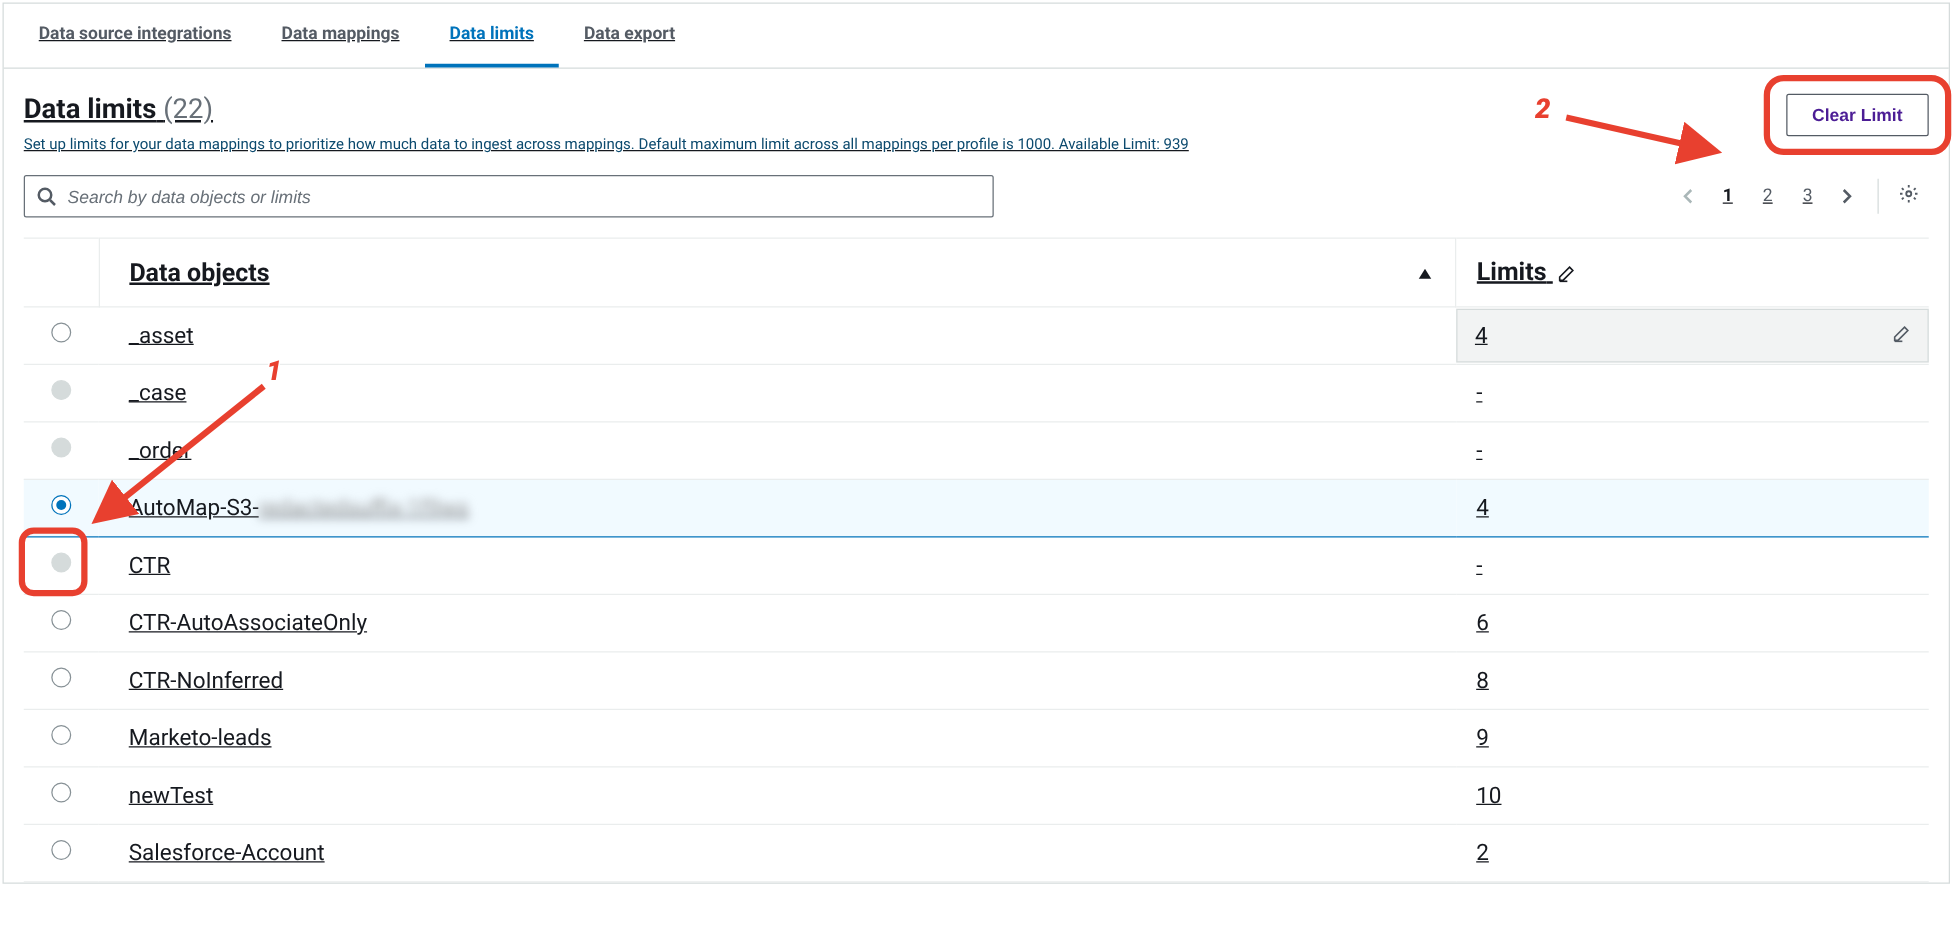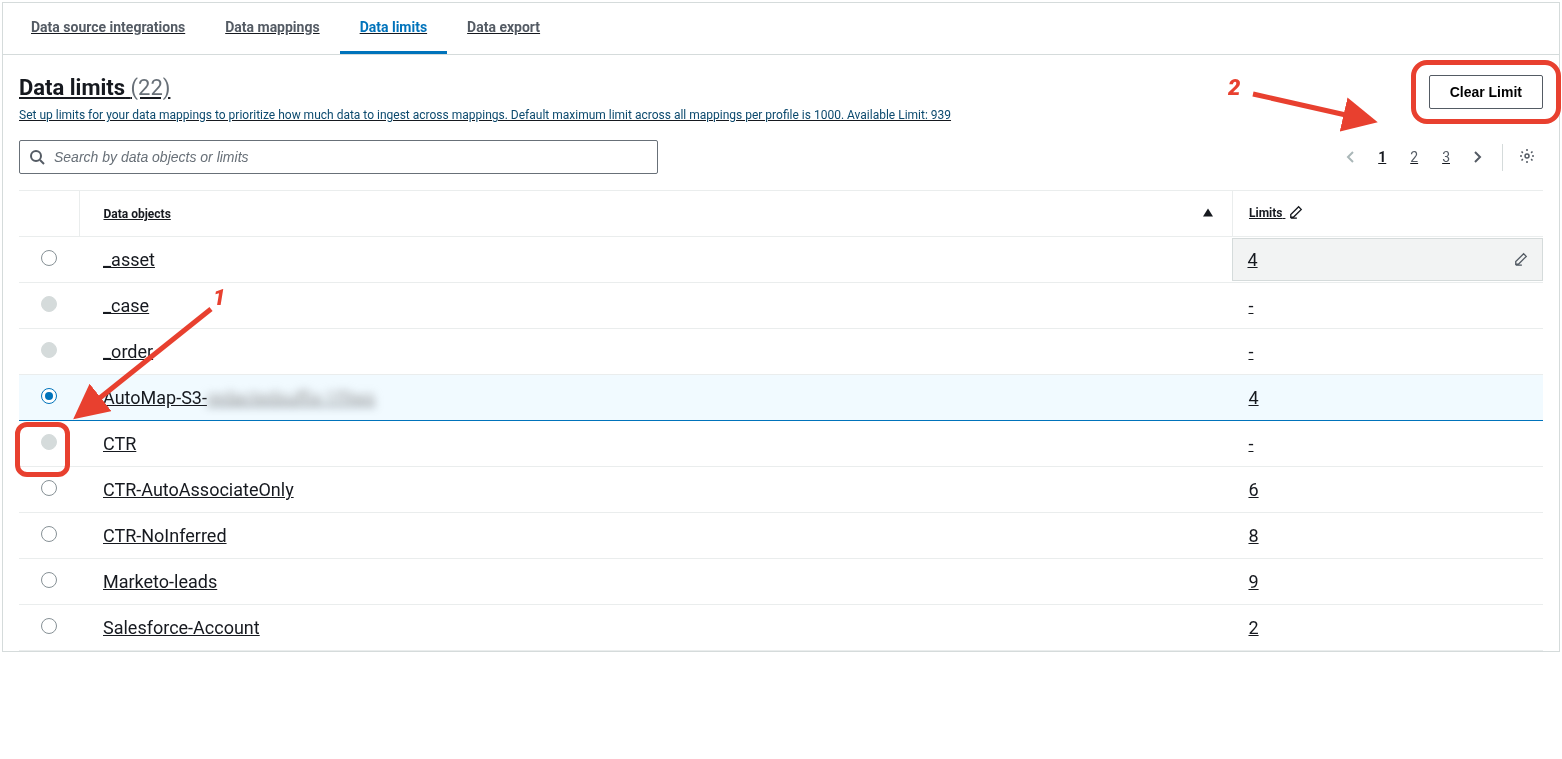--- a/index.html
+++ b/index.html
@@ -69,7 +69,7 @@
   font-size: 14px;
   cursor: pointer;
   border-radius: 2px;
-  color: #000000;
+  color: #4c1d95;
 }
 .callout-box {
   position: absolute;

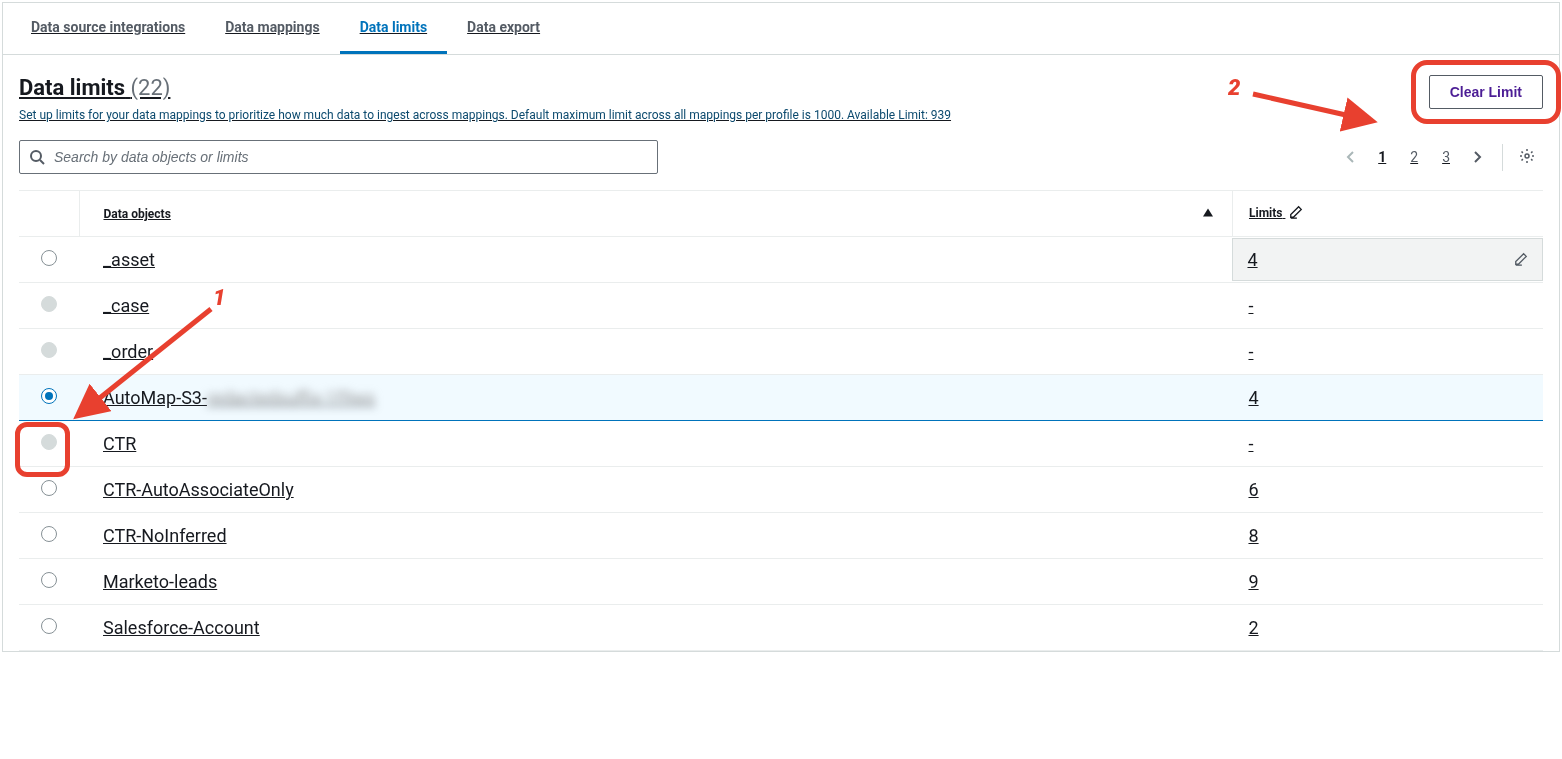--- a/index.html
+++ b/index.html
@@ -99,7 +99,7 @@
 }
 .search-wrap {
   position: relative;
-  width: 639px;
+  width: 776px;
 }
 .search-icon {
   position: absolute;

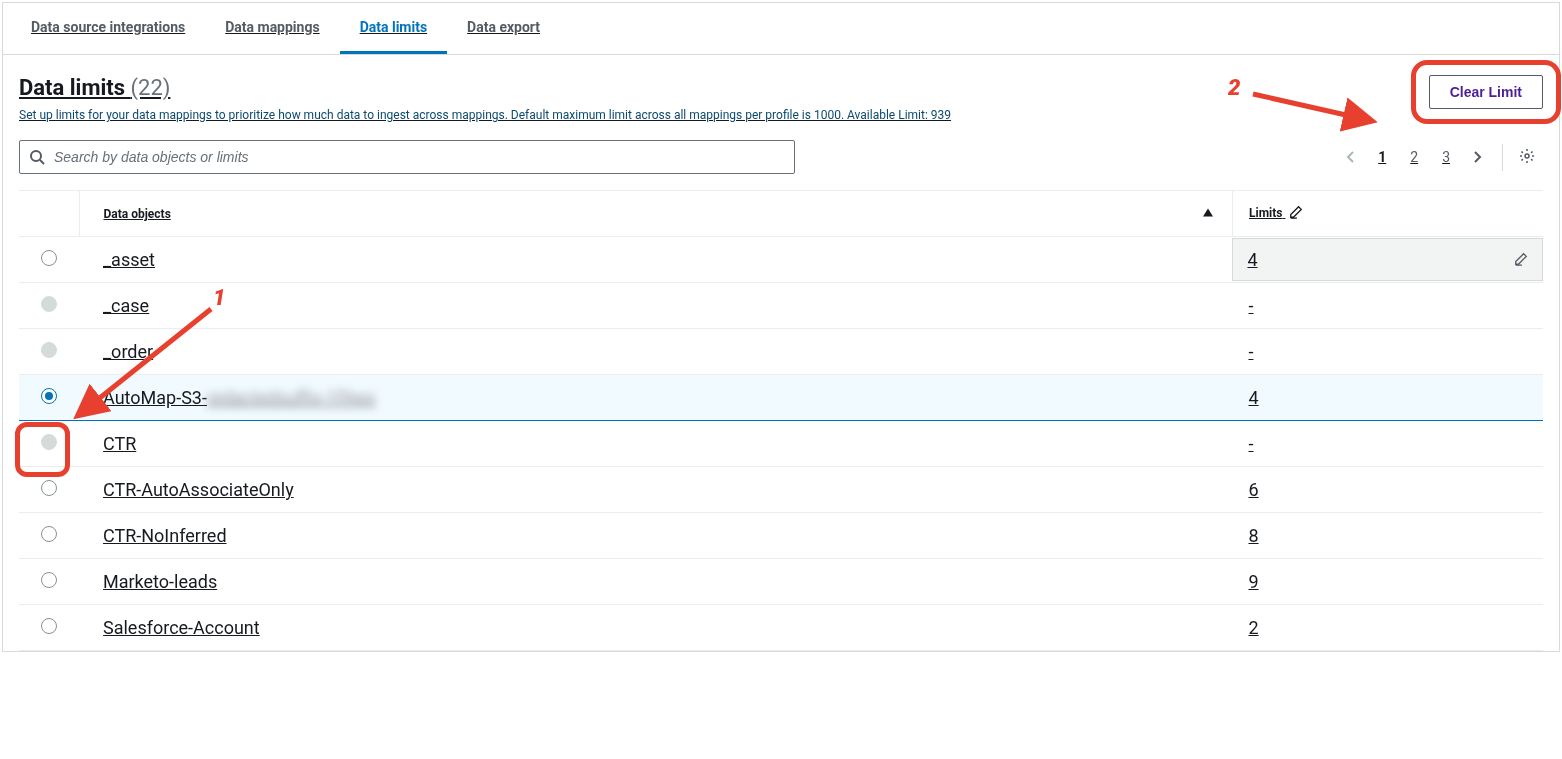--- a/index.html
+++ b/index.html
@@ -166,7 +166,7 @@
   text-align: left;
   font-weight: 700;
   padding: 14px 12px;
-  font-size: 12px;
+  font-size: 20px;
   border-bottom: 1px solid #eaeded;
   position: relative;
 }

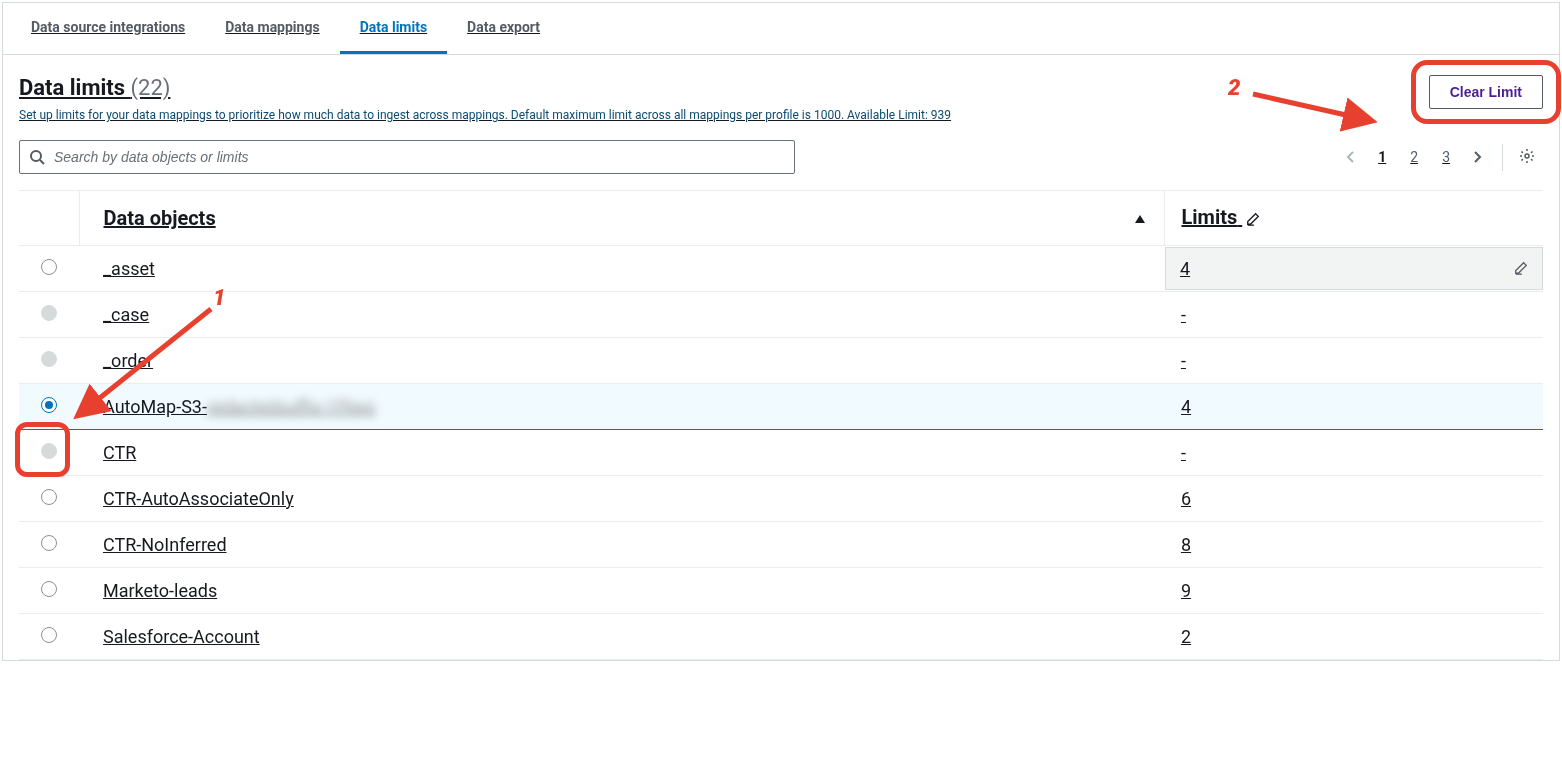--- a/index.html
+++ b/index.html
@@ -409,6 +409,11 @@
         </tr>
         <tr>
           <td class="radio-cell"><span class="radio"></span></td>
+          <td class="obj-cell">newTest</td>
+          <td class="limit-cell">10</td>
+        </tr>
+        <tr>
+          <td class="radio-cell"><span class="radio"></span></td>
           <td class="obj-cell">Salesforce-Account</td>
           <td class="limit-cell">2</td>
         </tr>

